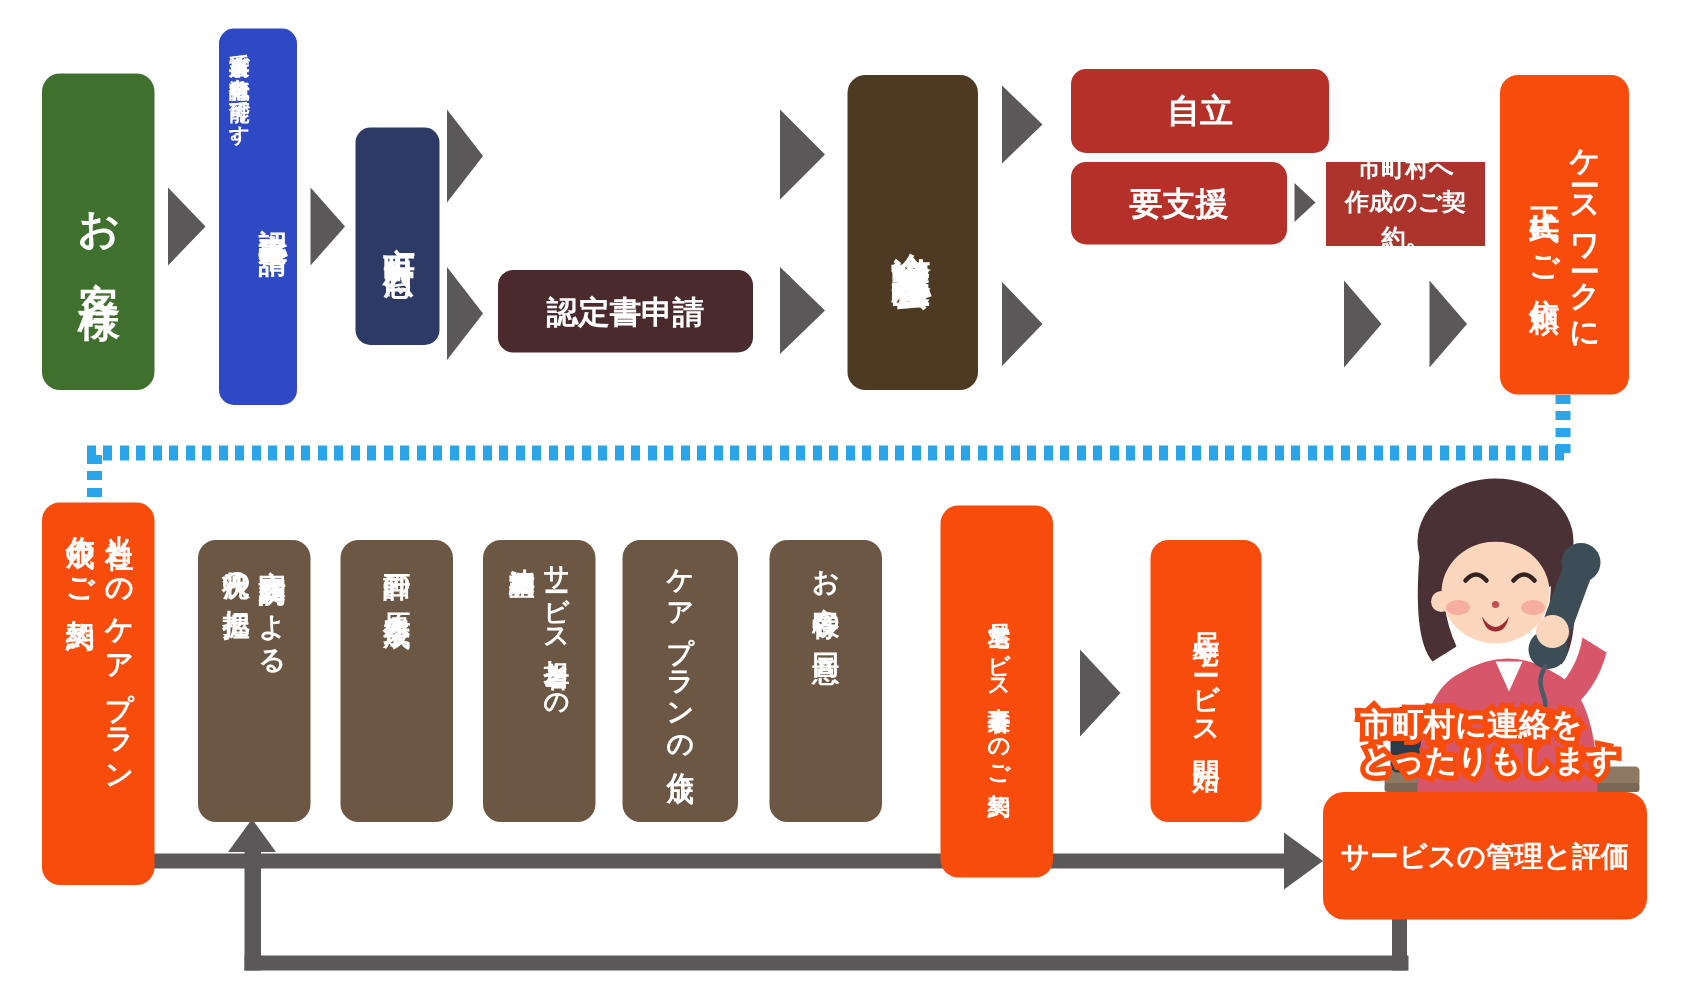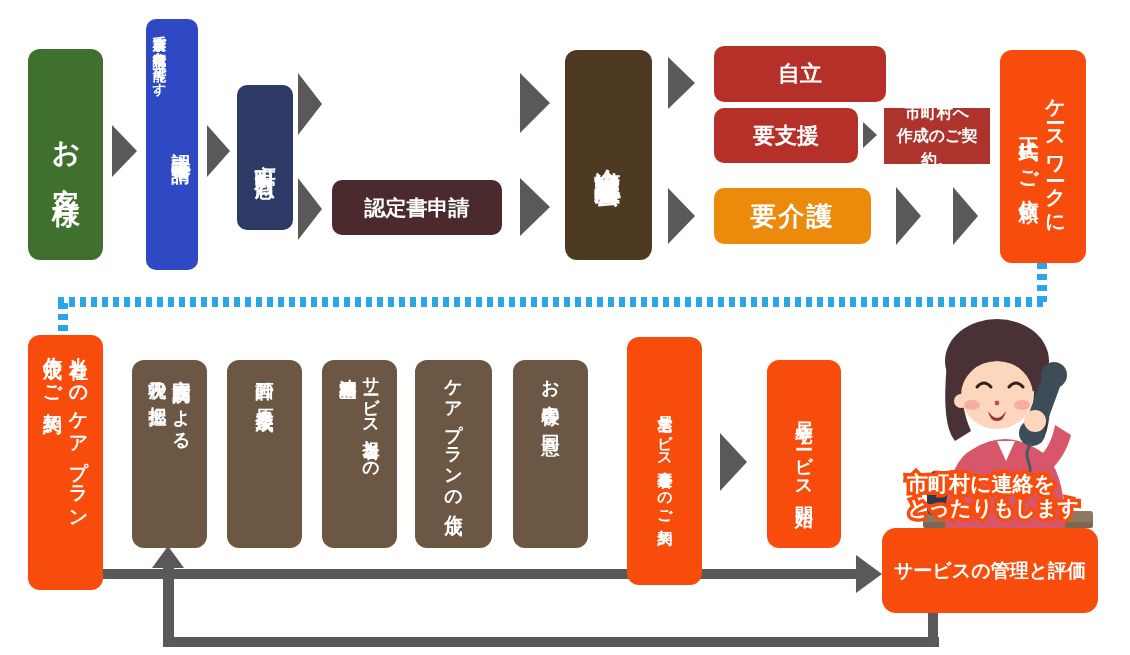--- a/index.html
+++ b/index.html
@@ -114,9 +114,6 @@
     <span>作成のご契約。</span>
   </div>
 
-  <div class="node" style="left:714px; top:188px; width:157px; height:56px; background:#ec8a0c; border-radius:10px; font-size:26px; letter-spacing:2px;">
-    <span>要介護</span>
-  </div>
 
   <div class="arr" style="left:896px; top:187px; border-width:29px 0 29px 25px;"></div>
   <div class="arr" style="left:953px; top:187px; border-width:29px 0 29px 25px;"></div>

